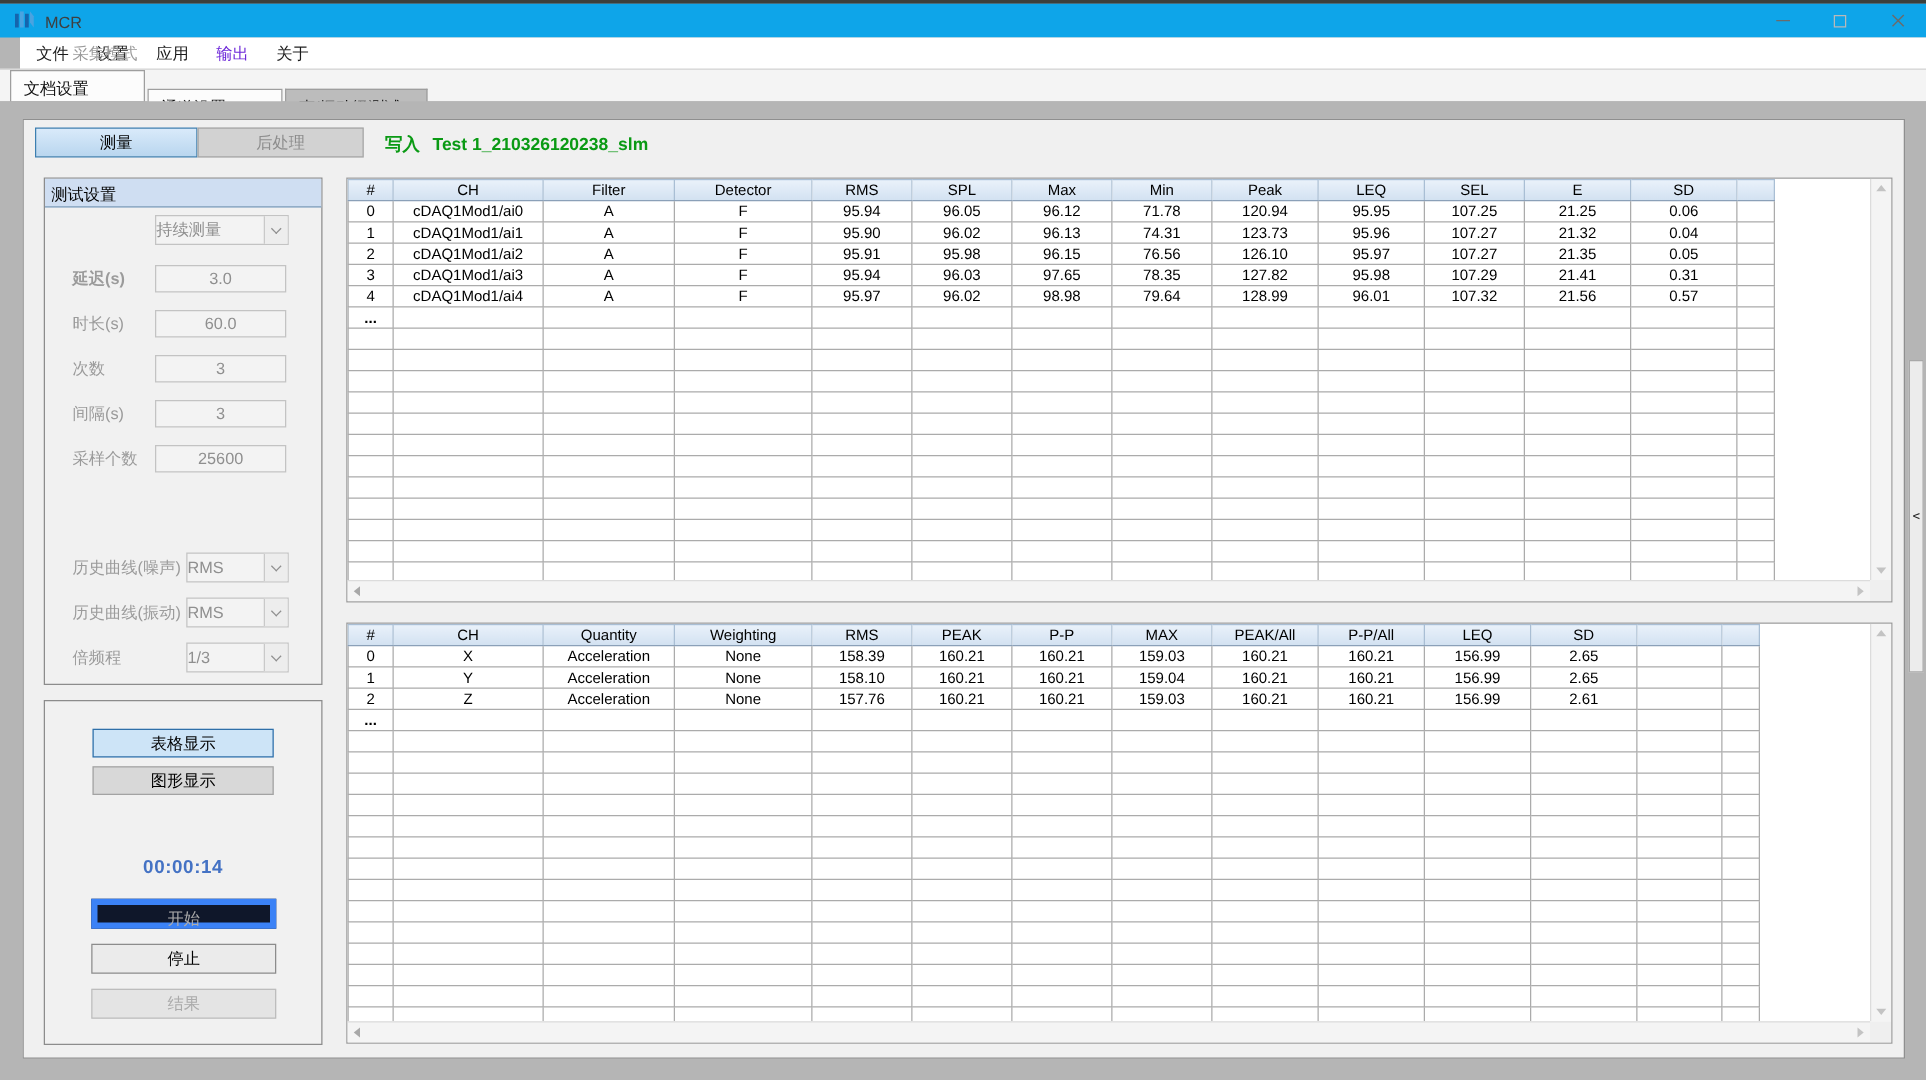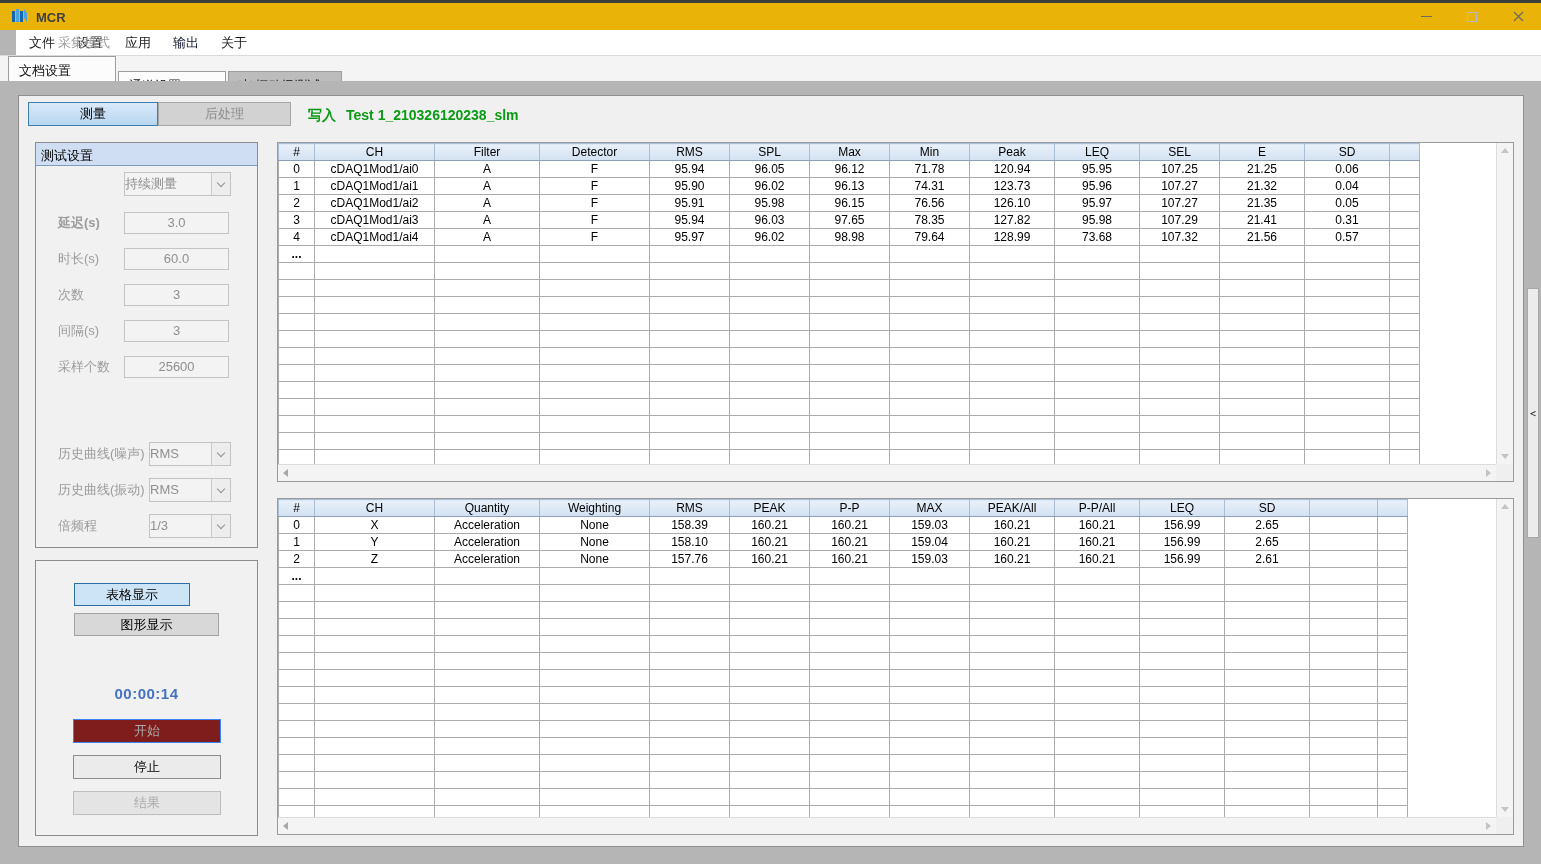--- a/index.html
+++ b/index.html
@@ -14,7 +14,7 @@
 
   
   #top-strip { position:absolute; left:0; top:0; width:100%; height:3px; background:#3c403c; }
-  #titlebar { position:absolute; left:0; top:3px; width:100%; height:27px; background:#eab308;font-weight:bold; }
+  #titlebar { position:absolute; left:0; top:3px; width:100%; height:27px; background:#0ea5e9; }
   #app-logo { position:absolute; left:12px; top:6px; }
   #app-title { position:absolute; left:36px; top:7px; font-size:13px; color:#3f3f3f; }
   #win-controls { position:absolute; right:0; top:0; height:27px; display:flex; }

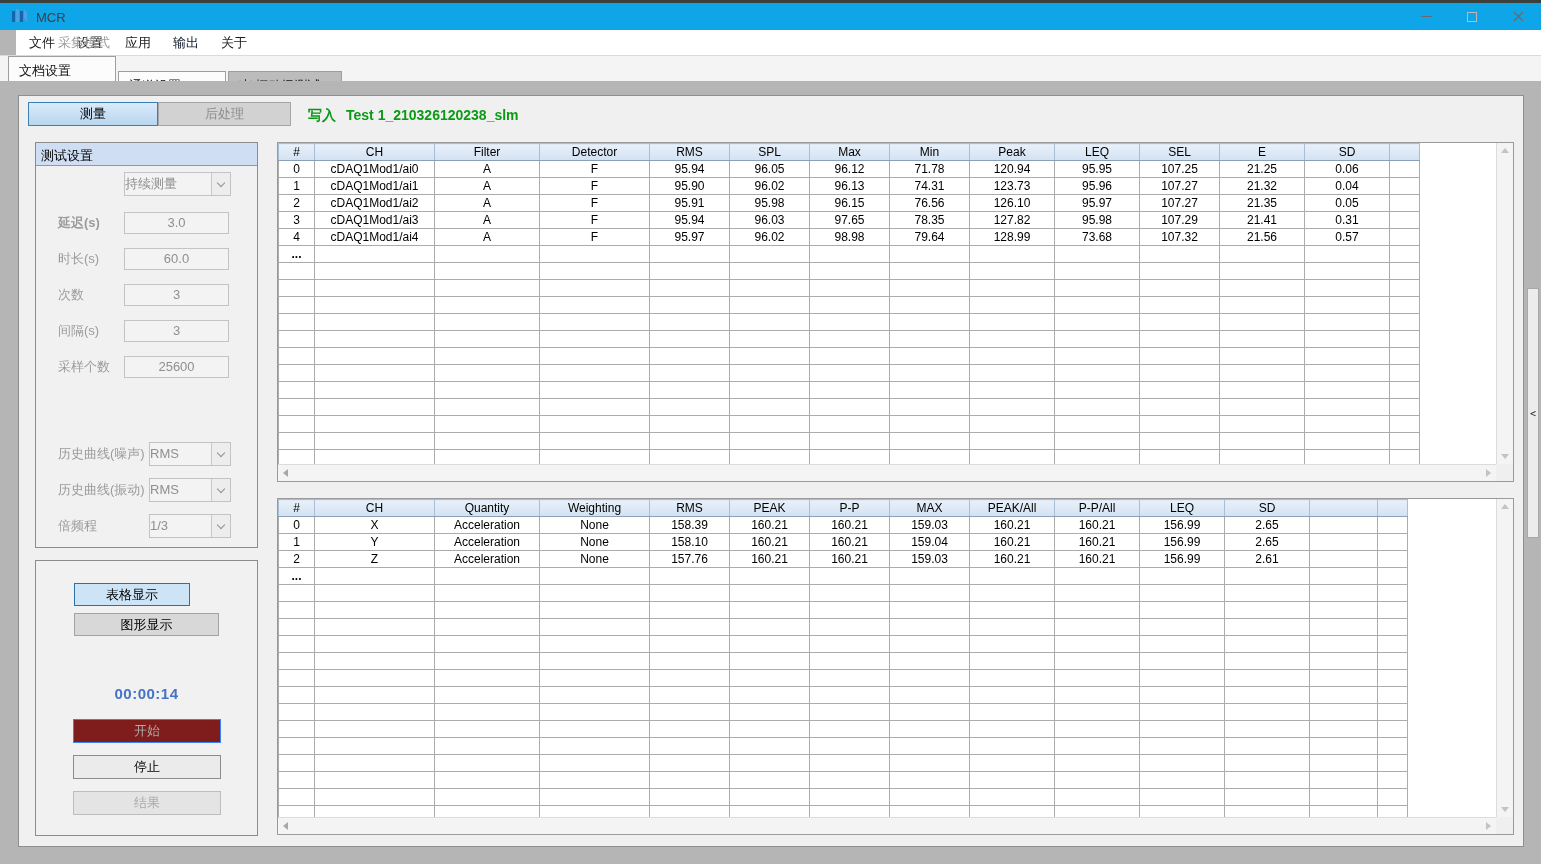--- a/index.html
+++ b/index.html
@@ -24,7 +24,7 @@
 
   #menubar { position:absolute; left:16px; top:30px; width:100%; height:25px; background:#ffffff; display:flex; align-items:center; padding-left:2px; }
   .menu-item { padding:4px 11px; font-size:13px; color:#1b1b1b; }
-  .menu-item.disabled { color:#0f172a; }
+  .menu-item.disabled { color:#6d28d9; }
 
   #tabbar { position:absolute; left:0; top:55px; width:100%; height:26px; background:#f4f4f4; border-top:1px solid #dadada; display:flex; padding-left:8px; }
   .tab { height:26px; border:1px solid #9e9e9e; background:#fcfcfc; font-size:13px; color:#111; padding:5px 10px 0 10px; min-width:108px; }

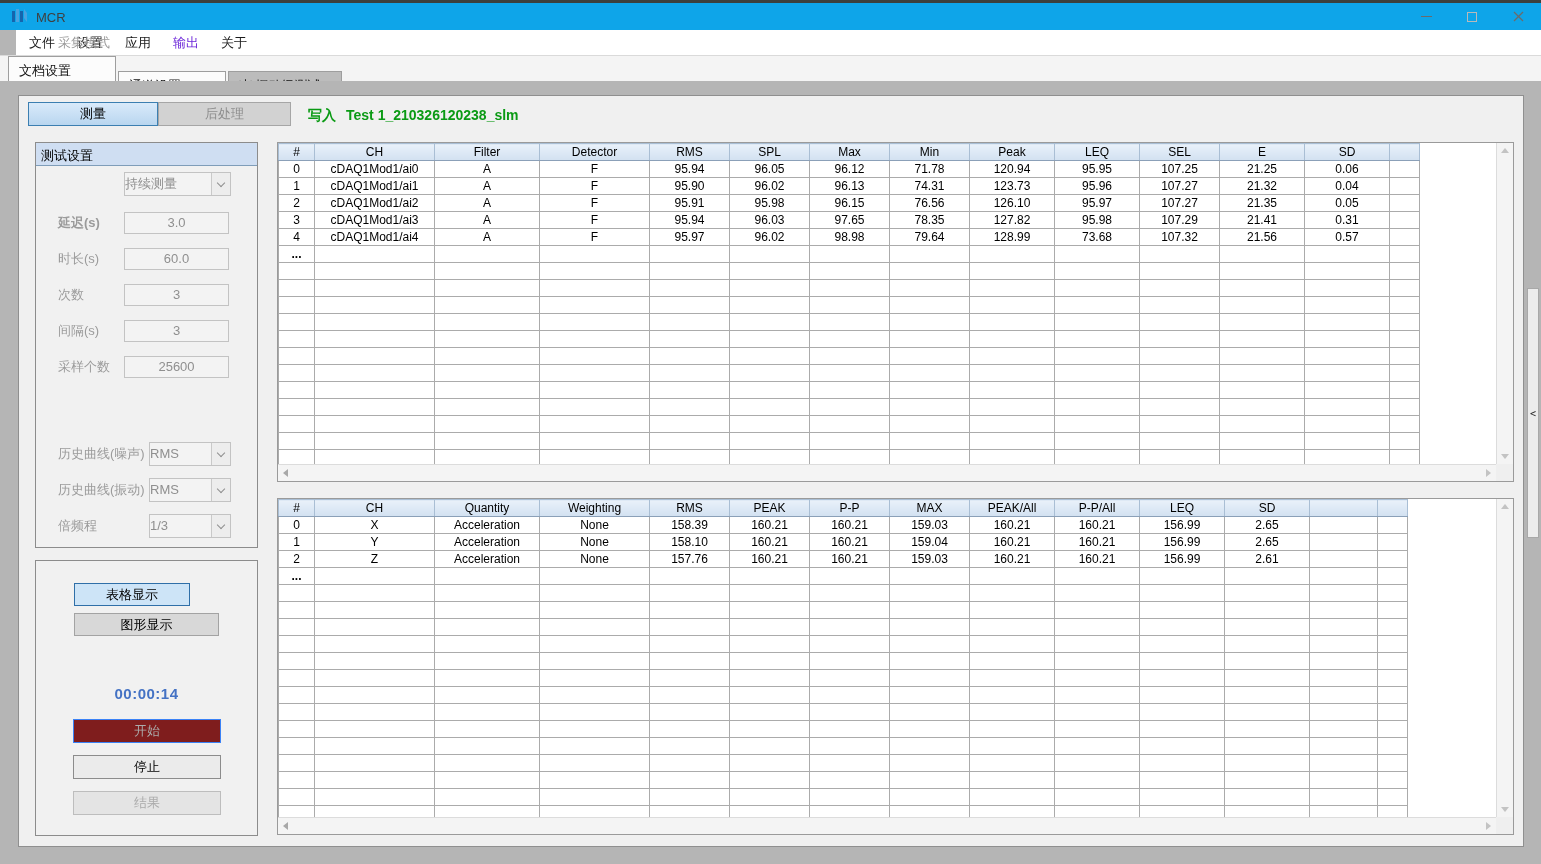--- a/index.html
+++ b/index.html
@@ -306,7 +306,7 @@
                 <td>98.98</td>
                 <td>79.64</td>
                 <td>128.99</td>
-                <td>73.68</td>
+                <td>96.01</td>
                 <td>107.32</td>
                 <td>21.56</td>
                 <td>0.57</td>

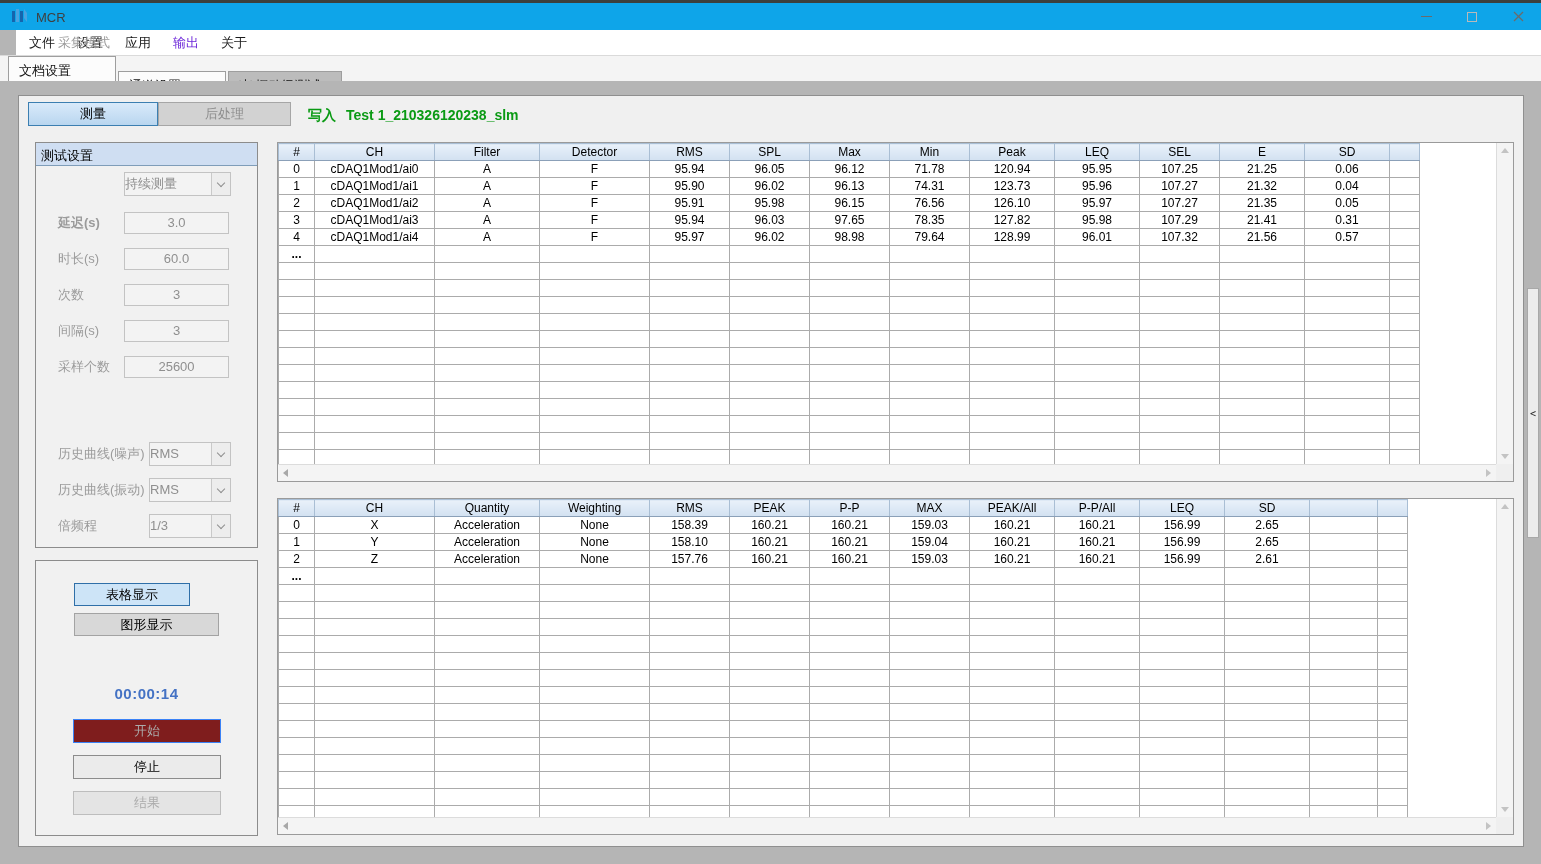--- a/index.html
+++ b/index.html
@@ -56,7 +56,7 @@
 
   
   #display-panel { position:absolute; left:16px; top:464px; width:223px; height:276px; background:#f1f1f1; border:1px solid #8c8c8c; }
-  #btn-table-display { position:absolute; left:38px; top:22px; width:116px; height:23px; background:#cde4f7; border:1px solid #2f6fa8; font-size:13px; color:#000; text-align:center; line-height:21px; }
+  #btn-table-display { position:absolute; left:38px; top:22px; width:145px; height:23px; background:#cde4f7; border:1px solid #2f6fa8; font-size:13px; color:#000; text-align:center; line-height:21px; }
   #btn-graph-display { position:absolute; left:38px; top:52px; width:145px; height:23px; background:#d8d8d8; border:1px solid #a3a3a3; font-size:13px; color:#000; text-align:center; line-height:21px; }
   #timer { position:absolute; left:0; top:124px; width:100%; text-align:center; font-size:15px; font-weight:bold; color:#4472c4; letter-spacing:0.5px; }
   .run-btn { position:absolute; left:37px; width:148px; height:24px; font-size:13px; text-align:center; line-height:22px; }

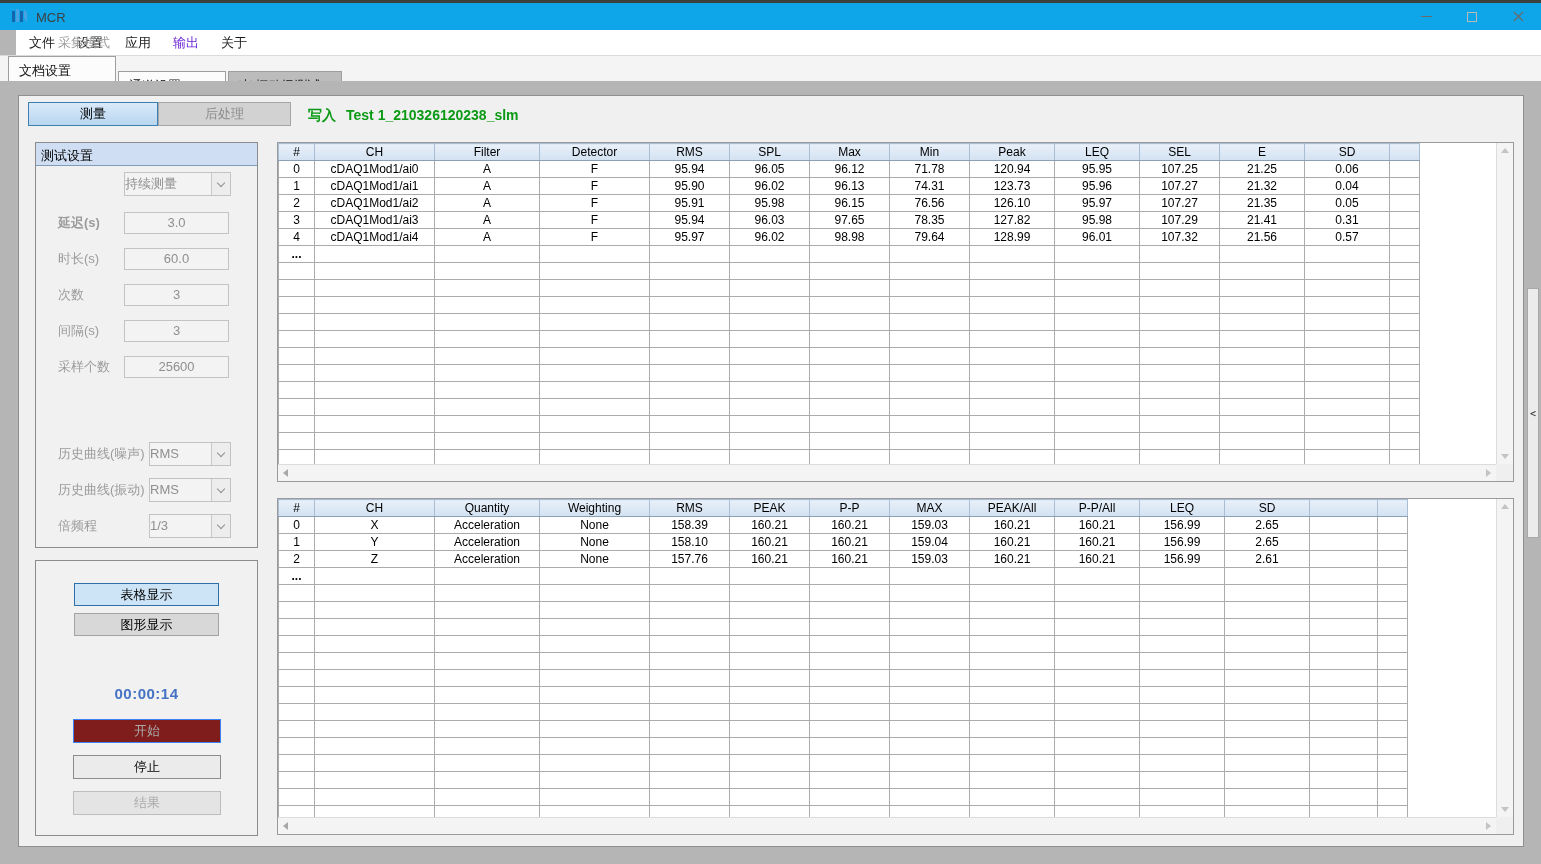--- a/index.html
+++ b/index.html
@@ -60,7 +60,7 @@
   #btn-graph-display { position:absolute; left:38px; top:52px; width:145px; height:23px; background:#d8d8d8; border:1px solid #a3a3a3; font-size:13px; color:#000; text-align:center; line-height:21px; }
   #timer { position:absolute; left:0; top:124px; width:100%; text-align:center; font-size:15px; font-weight:bold; color:#4472c4; letter-spacing:0.5px; }
   .run-btn { position:absolute; left:37px; width:148px; height:24px; font-size:13px; text-align:center; line-height:22px; }
-  #btn-start  { top:158px; background:#7f1d1d; border:1px solid #3b82f6; color:#ababab;text-align:center; }
+  #btn-start  { top:158px; background:#0f172a; border:5px solid #3b82f6; color:#ababab;text-align:center; }
   #btn-stop   { top:194px; background:#ebebeb; border:1px solid #8c8c8c; color:#000; }
   #btn-result { top:230px; background:#e4e4e4; border:1px solid #bdbdbd; color:#ababab; }
 

